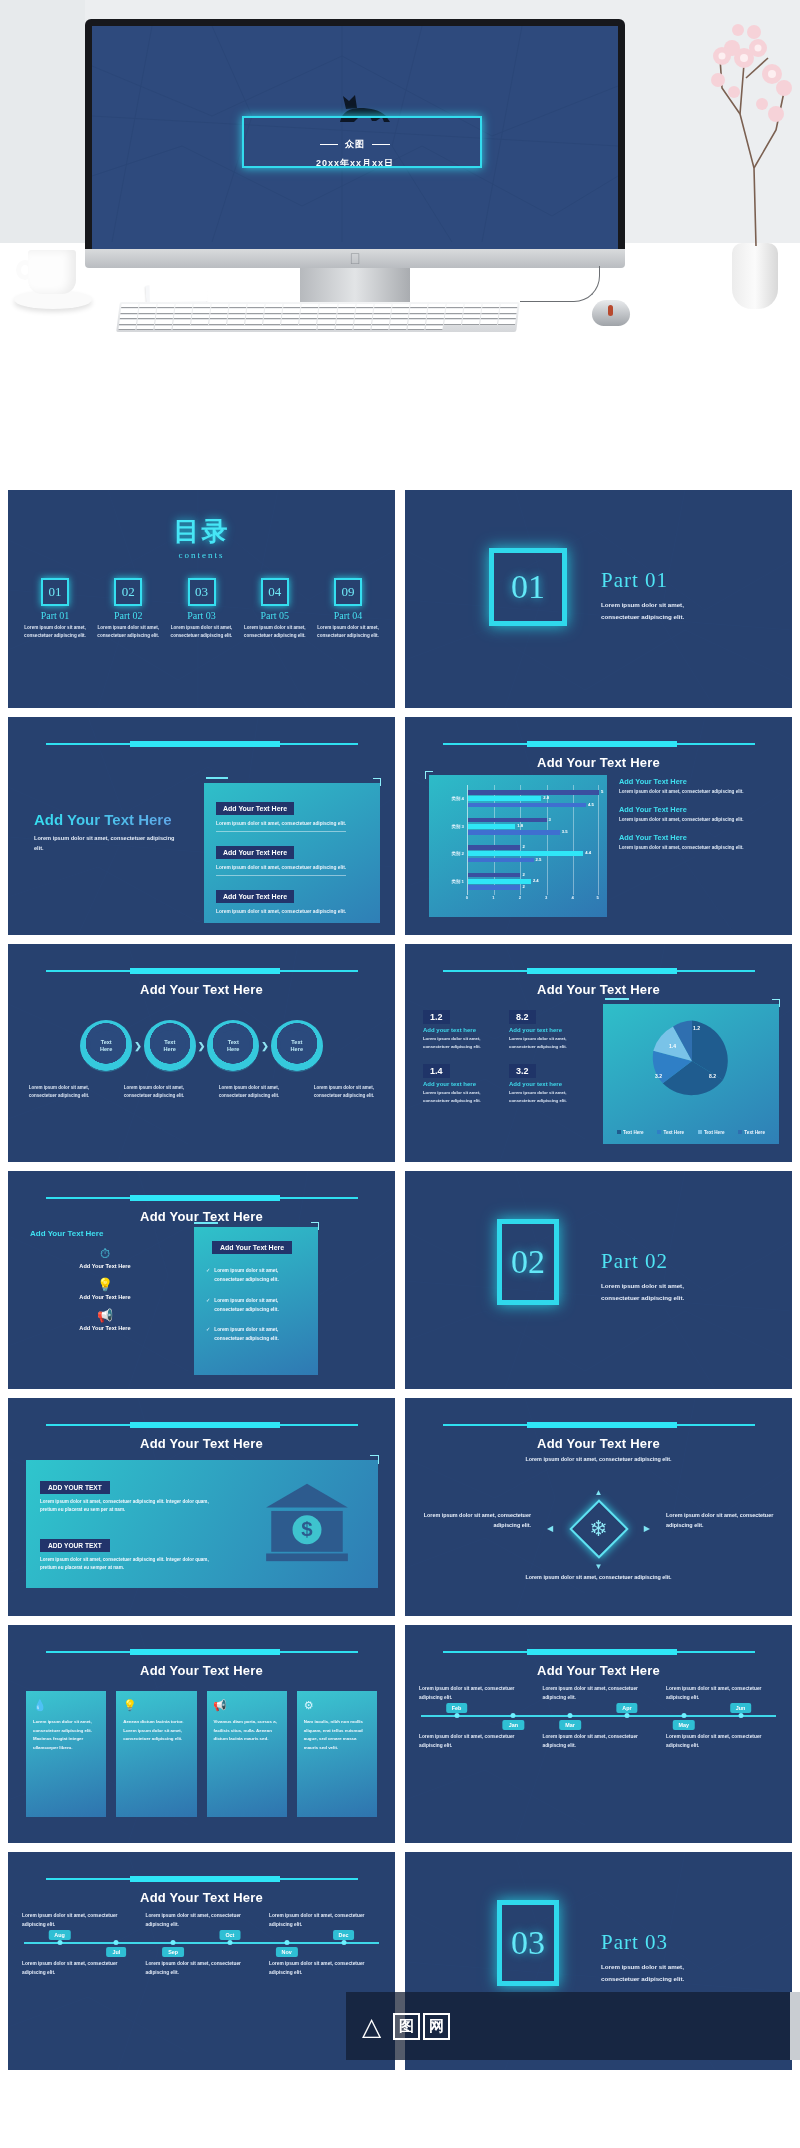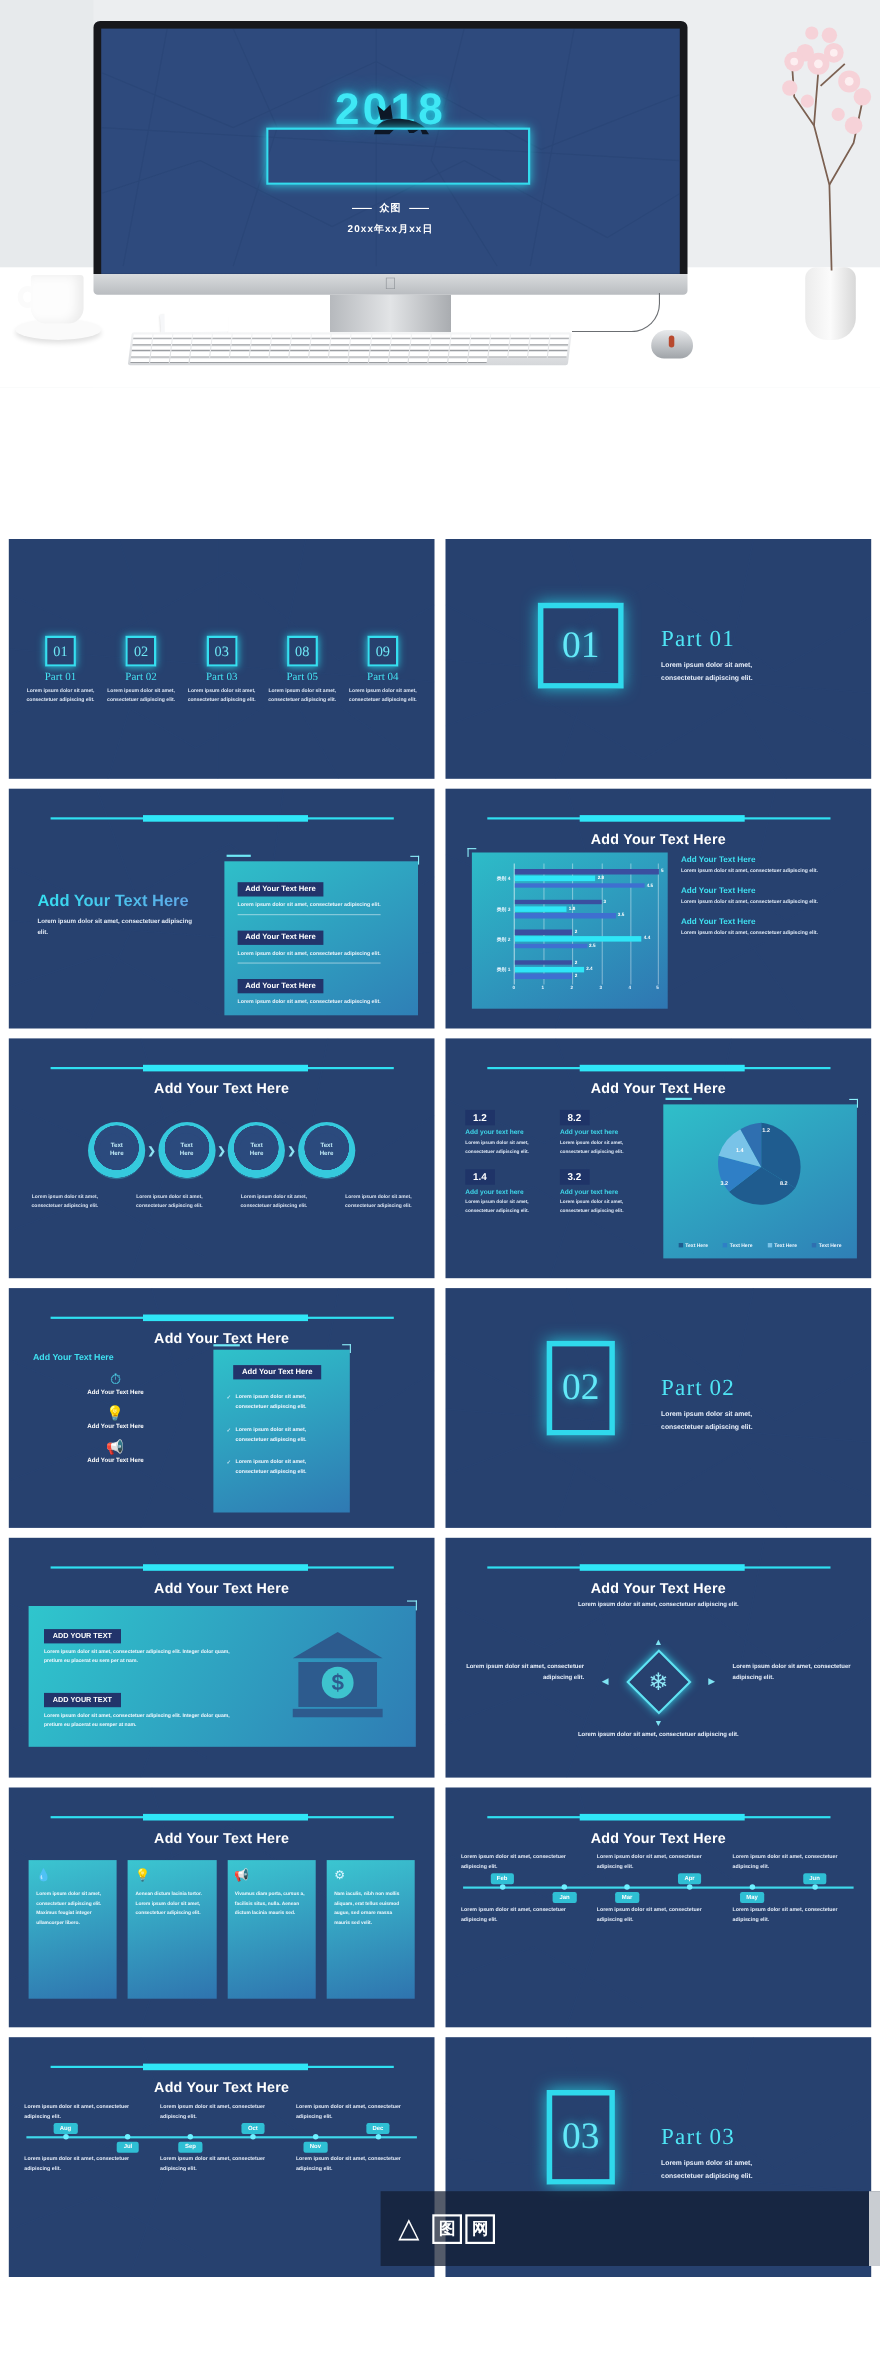--- a/index.html
+++ b/index.html
@@ -235,7 +235,6 @@
           <path d="M12 34 C14 24 22 20 32 20 C42 20 52 22 58 28 L62 34 L56 34 L54 29 L48 33 L44 33 L42 29 L30 30 L26 34 Z" fill="#0d1726"></path>
           <path d="M18 21 L15 8 L21 13 L27 7 L29 20 Z" fill="#0d1726"></path>
         </svg>
-        <div class="s-2018">2018</div>
         <div class="s-bracket"></div>
         <div class="s-sub">
           <span class="dash"></span><span>众图</span><span class="dash"></span>

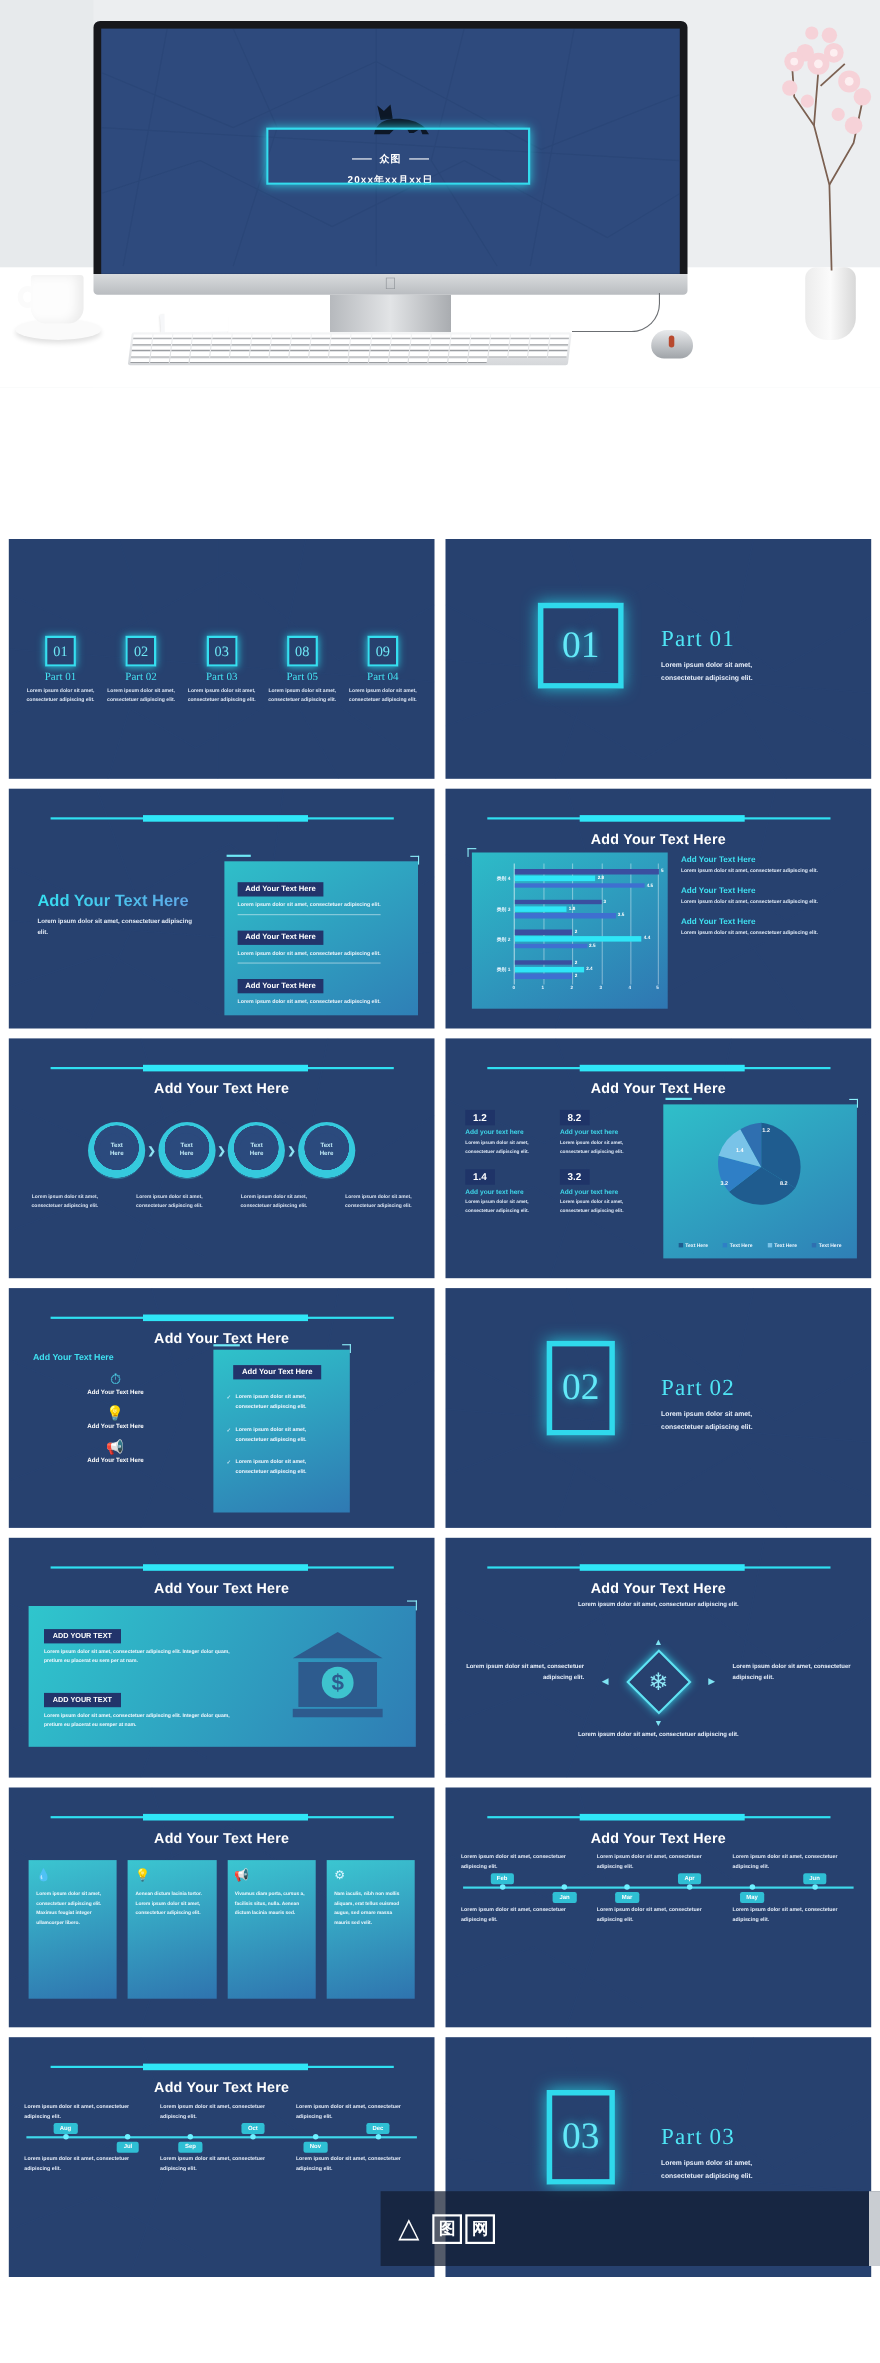--- a/index.html
+++ b/index.html
@@ -412,6 +412,10 @@
           <path d="M190 0 L190 218"></path>
         </g>
       </svg>
+    <div class="cn-title">
+      <span class="zh">目录</span>
+      <span class="en">contents</span>
+    </div>
     <div class="cn-items">
       <div class="cn-it">
           <div class="cn-box">01</div>

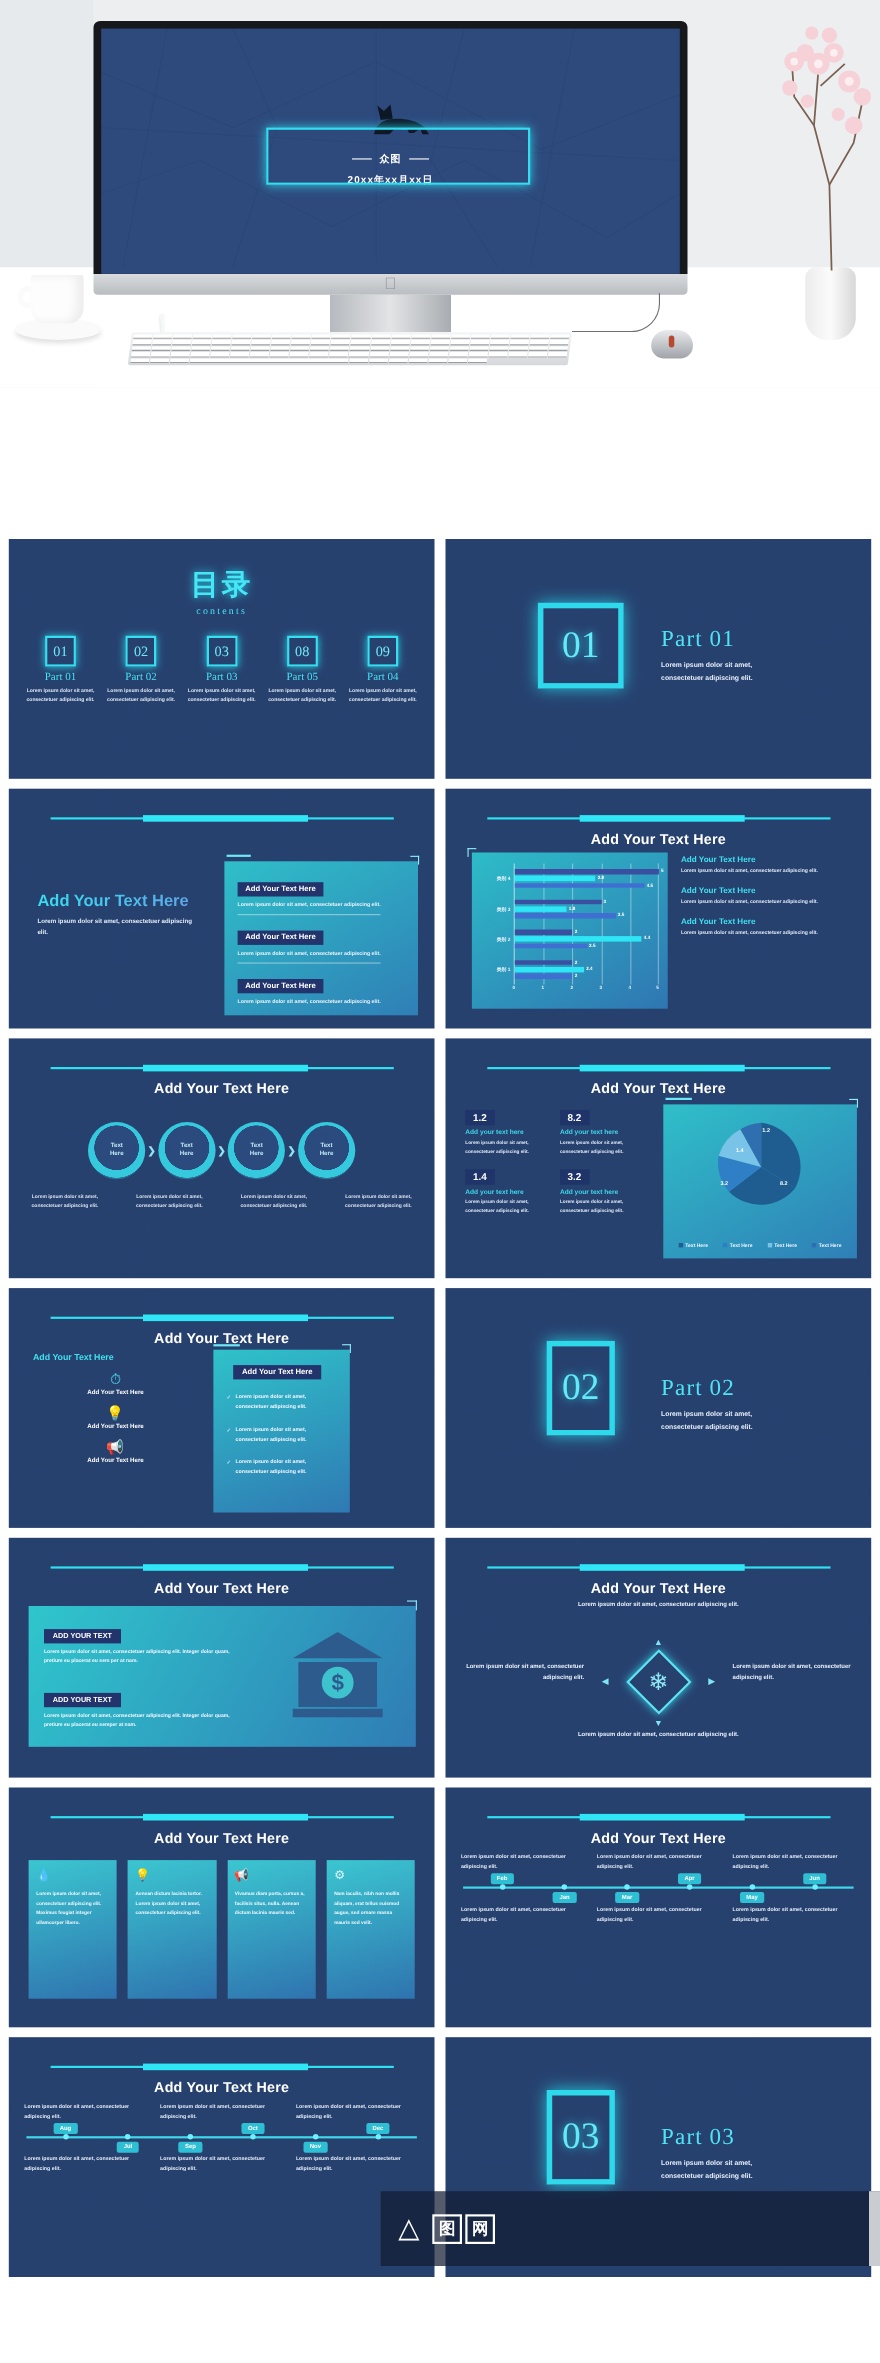--- a/index.html
+++ b/index.html
@@ -433,7 +433,7 @@
           <div class="cn-desc">Lorem ipsum dolor sit amet, consectetuer adipiscing elit.</div>
         </div>
       <div class="cn-it">
-          <div class="cn-box">08</div>
+          <div class="cn-box">04</div>
           <div class="cn-part">Part 05</div>
           <div class="cn-desc">Lorem ipsum dolor sit amet, consectetuer adipiscing elit.</div>
         </div>

